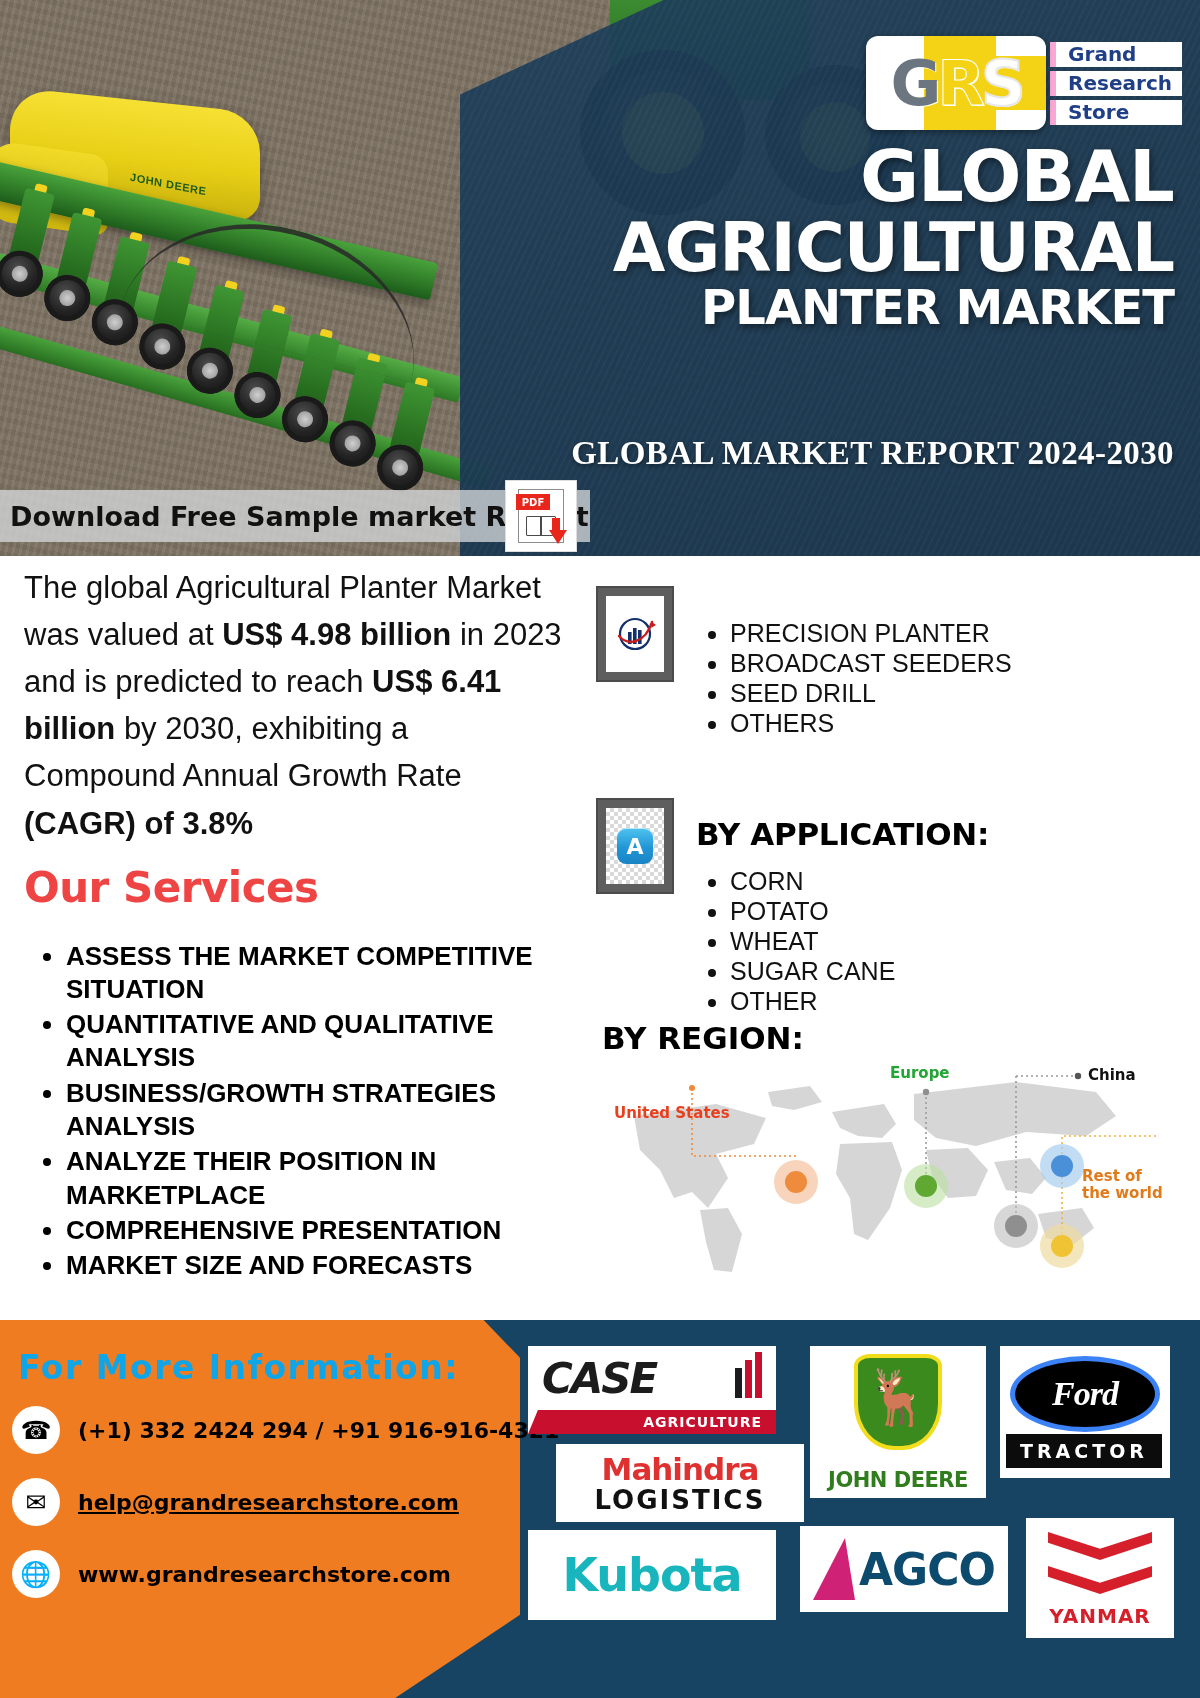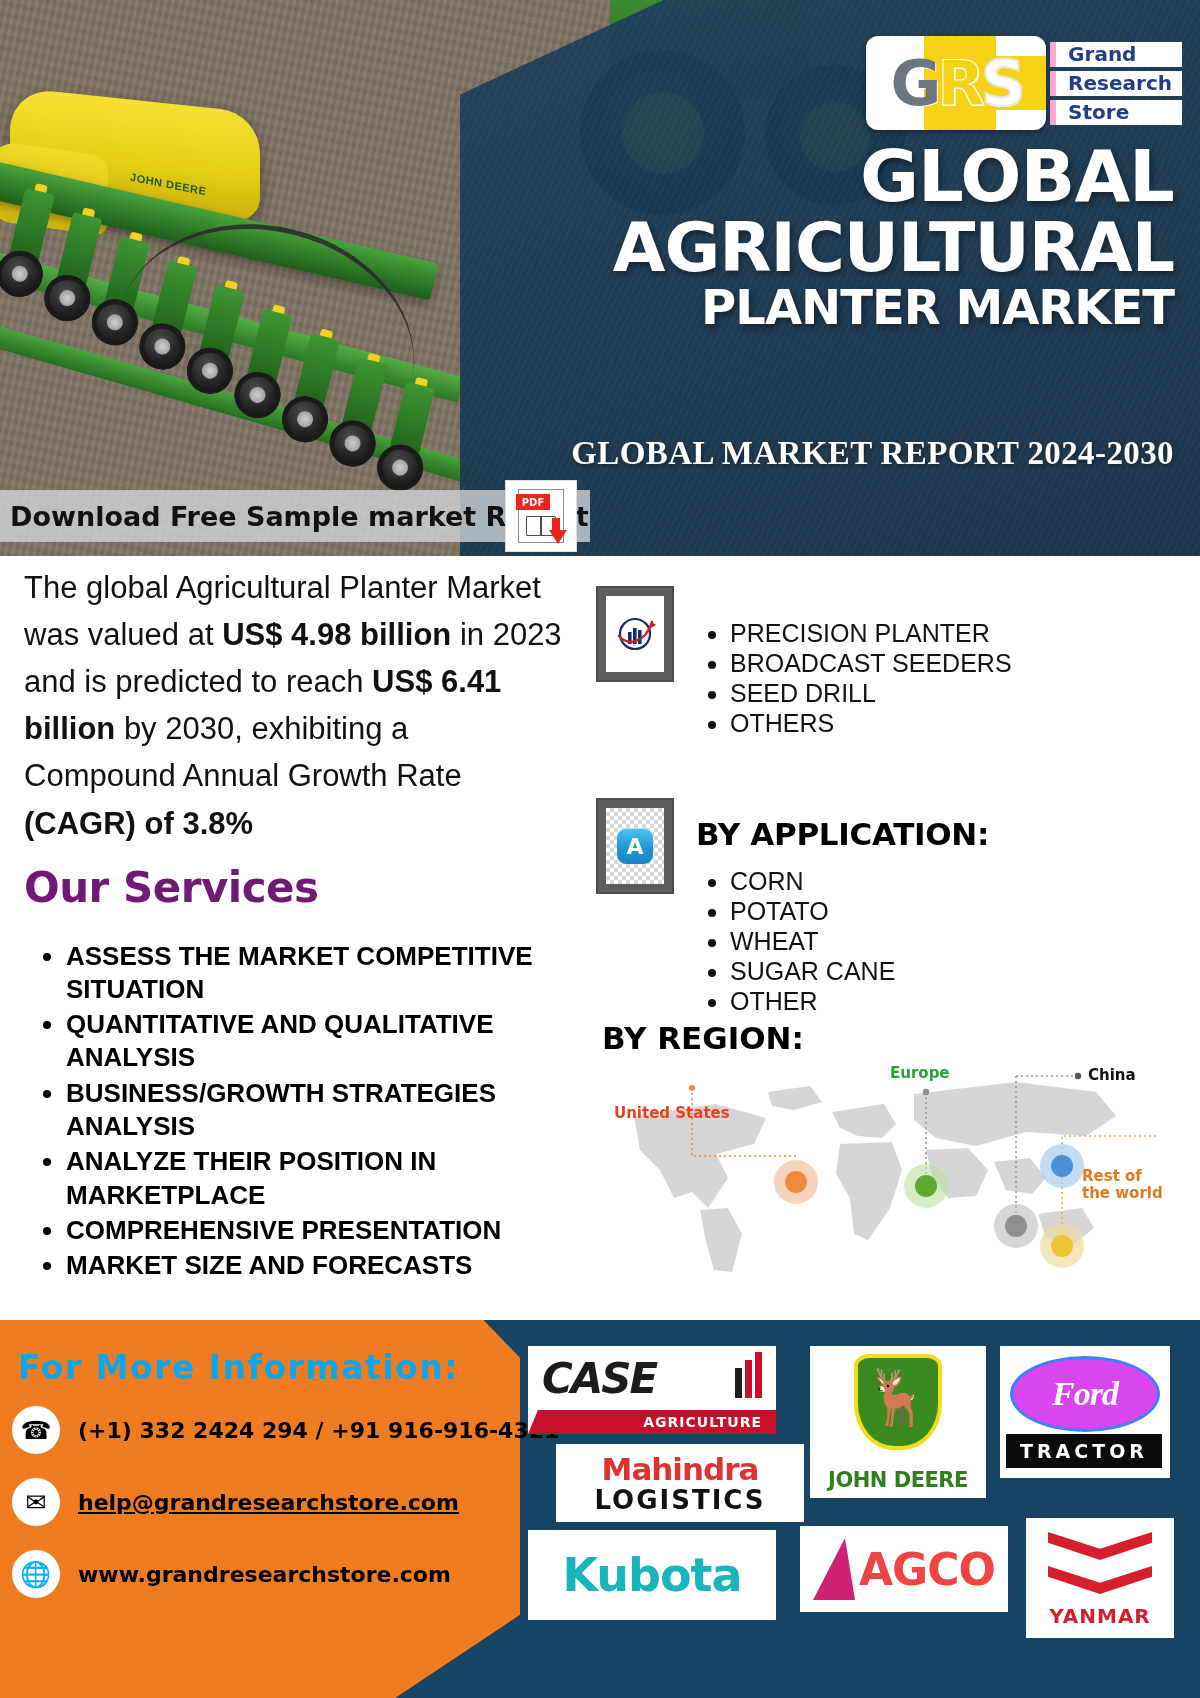--- a/index.html
+++ b/index.html
@@ -247,7 +247,7 @@
   .intro b{ font-weight:bold; }
   .services-head{
     font-family:"DejaVu Sans", sans-serif;
-    font-weight:bold; font-size:42px; color:#701a75; margin-top:16px; letter-spacing:-.5px;
+    font-weight:bold; font-size:42px; color:#ef4444; margin-top:16px; letter-spacing:-.5px;
   }
   .services-list{ margin-top:28px; padding-left:42px; }
   .services-list li{

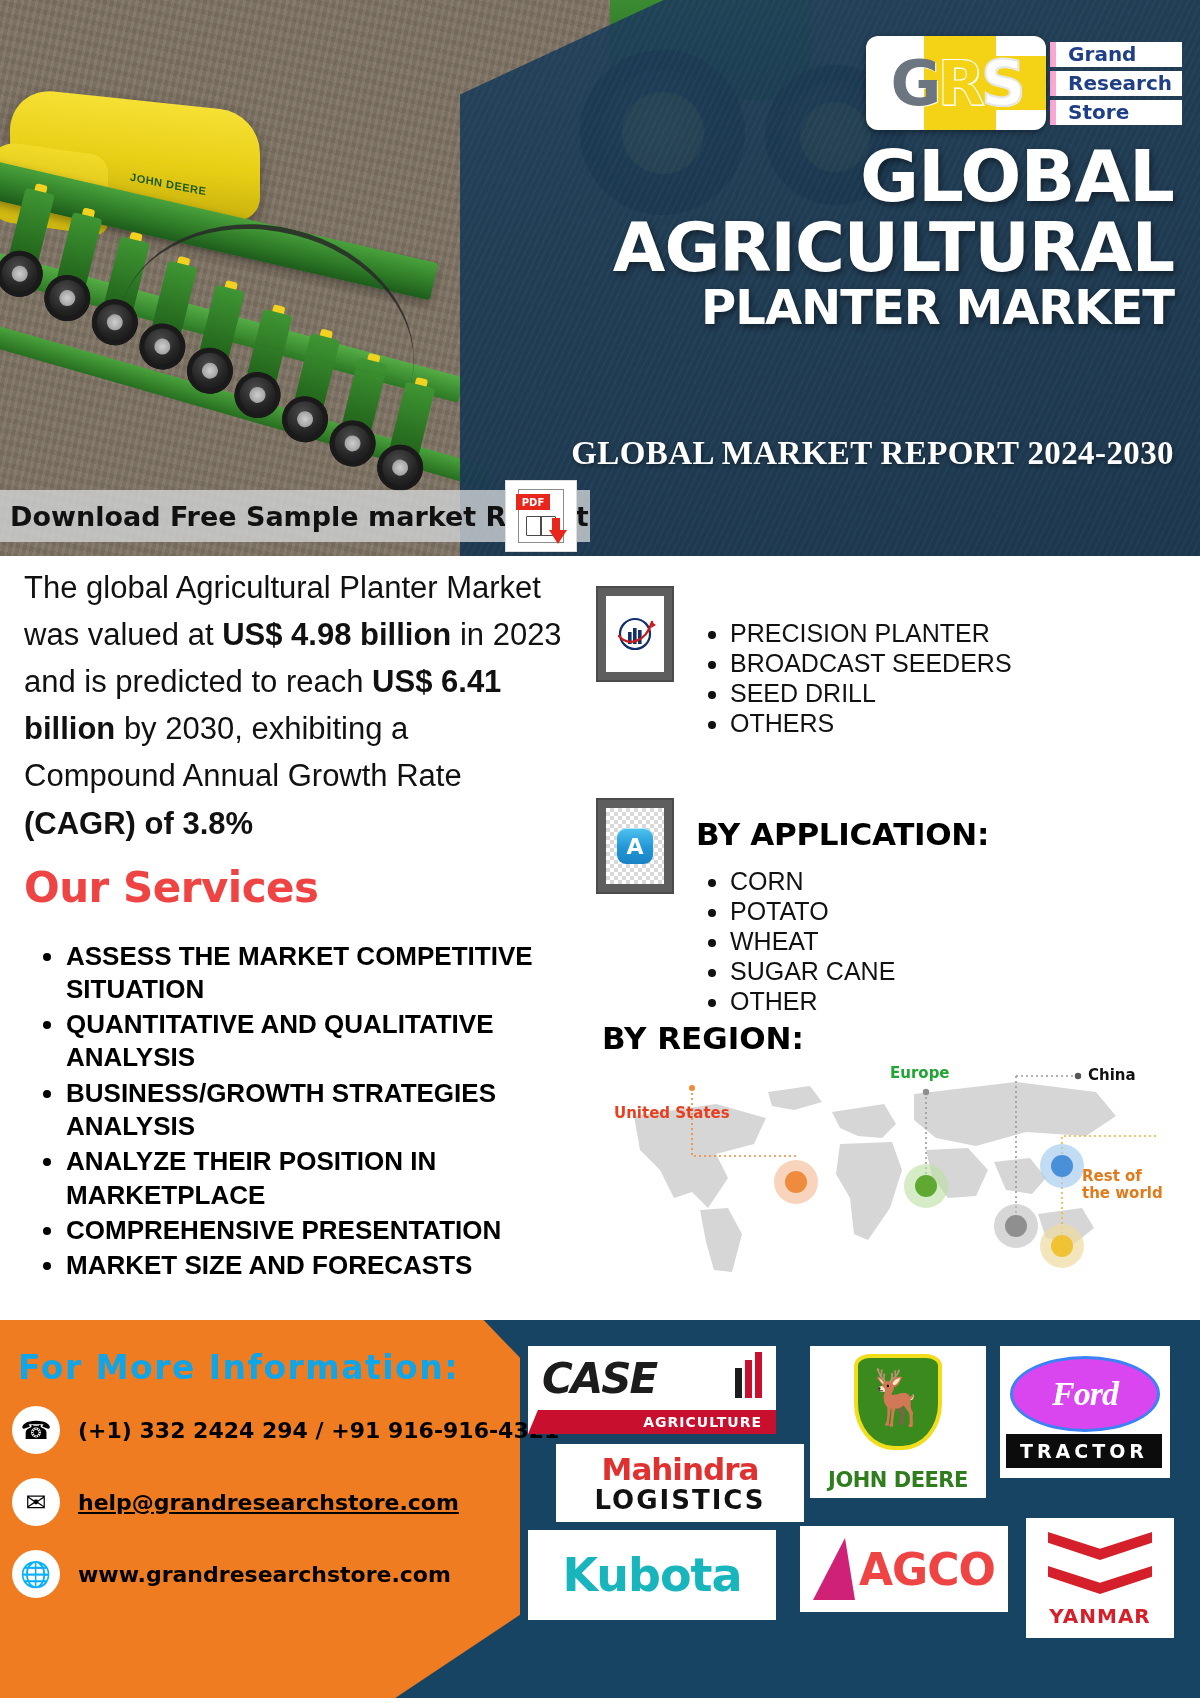--- a/index.html
+++ b/index.html
@@ -403,7 +403,7 @@
   .ford-oval{
     position:absolute; left:50%; top:10px; transform:translateX(-50%);
     width:150px; height:76px; border-radius:50%;
-    background:#d946ef; border:3px solid #3b82f6;
+    background:#000000; border:5px solid #3b82f6;
     display:flex; align-items:center; justify-content:center;
   }
   .ford-oval span{

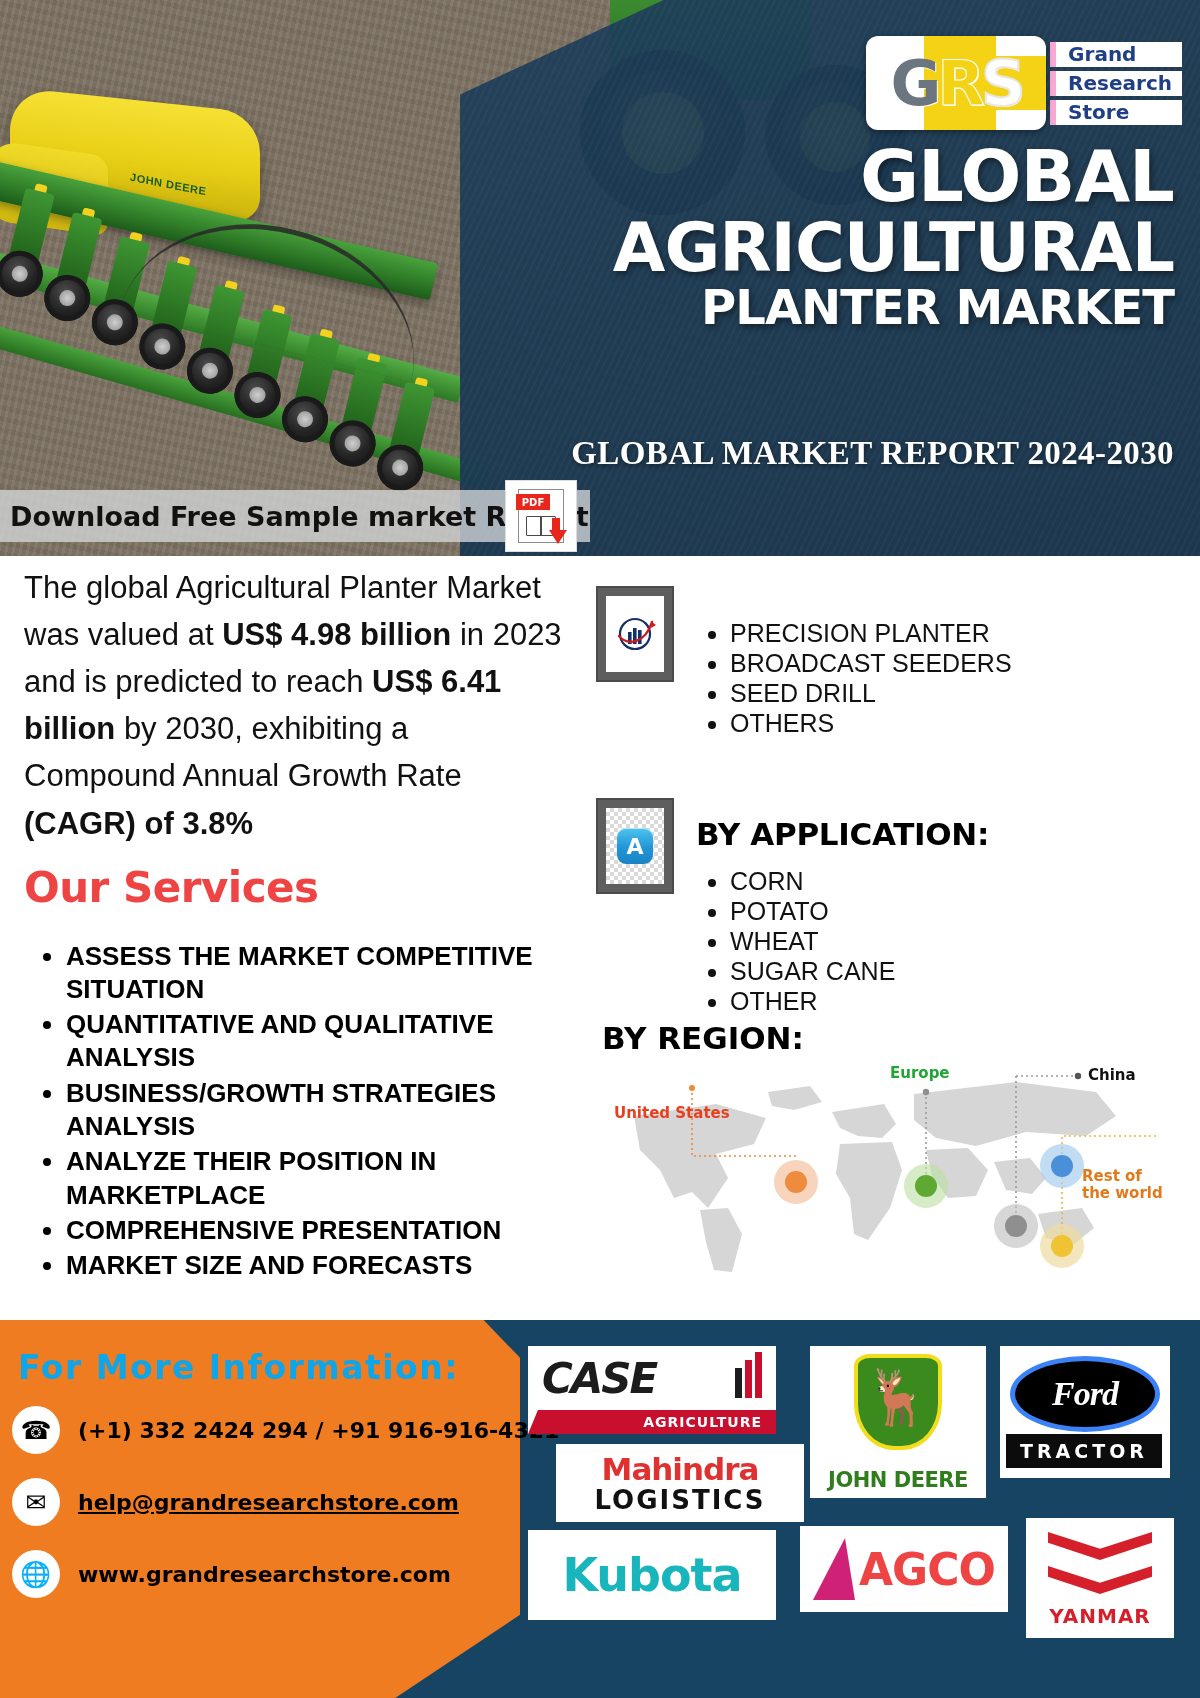--- a/index.html
+++ b/index.html
@@ -397,7 +397,7 @@
     width:0;height:0;border-left:32px solid transparent; border-right:10px solid transparent;
     border-bottom:62px solid #cf2277;
   }
-  .agco-txt{ font-family:"DejaVu Sans", sans-serif; font-weight:bold; font-size:44px; color:#ef4444; letter-spacing:-1px; }
+  .agco-txt{ font-family:"DejaVu Sans", sans-serif; font-weight:bold; font-size:44px; color:#0c4a6e; letter-spacing:-1px; }
 
   .ford-wrap{ position:relative; width:100%; height:100%; }
   .ford-oval{

